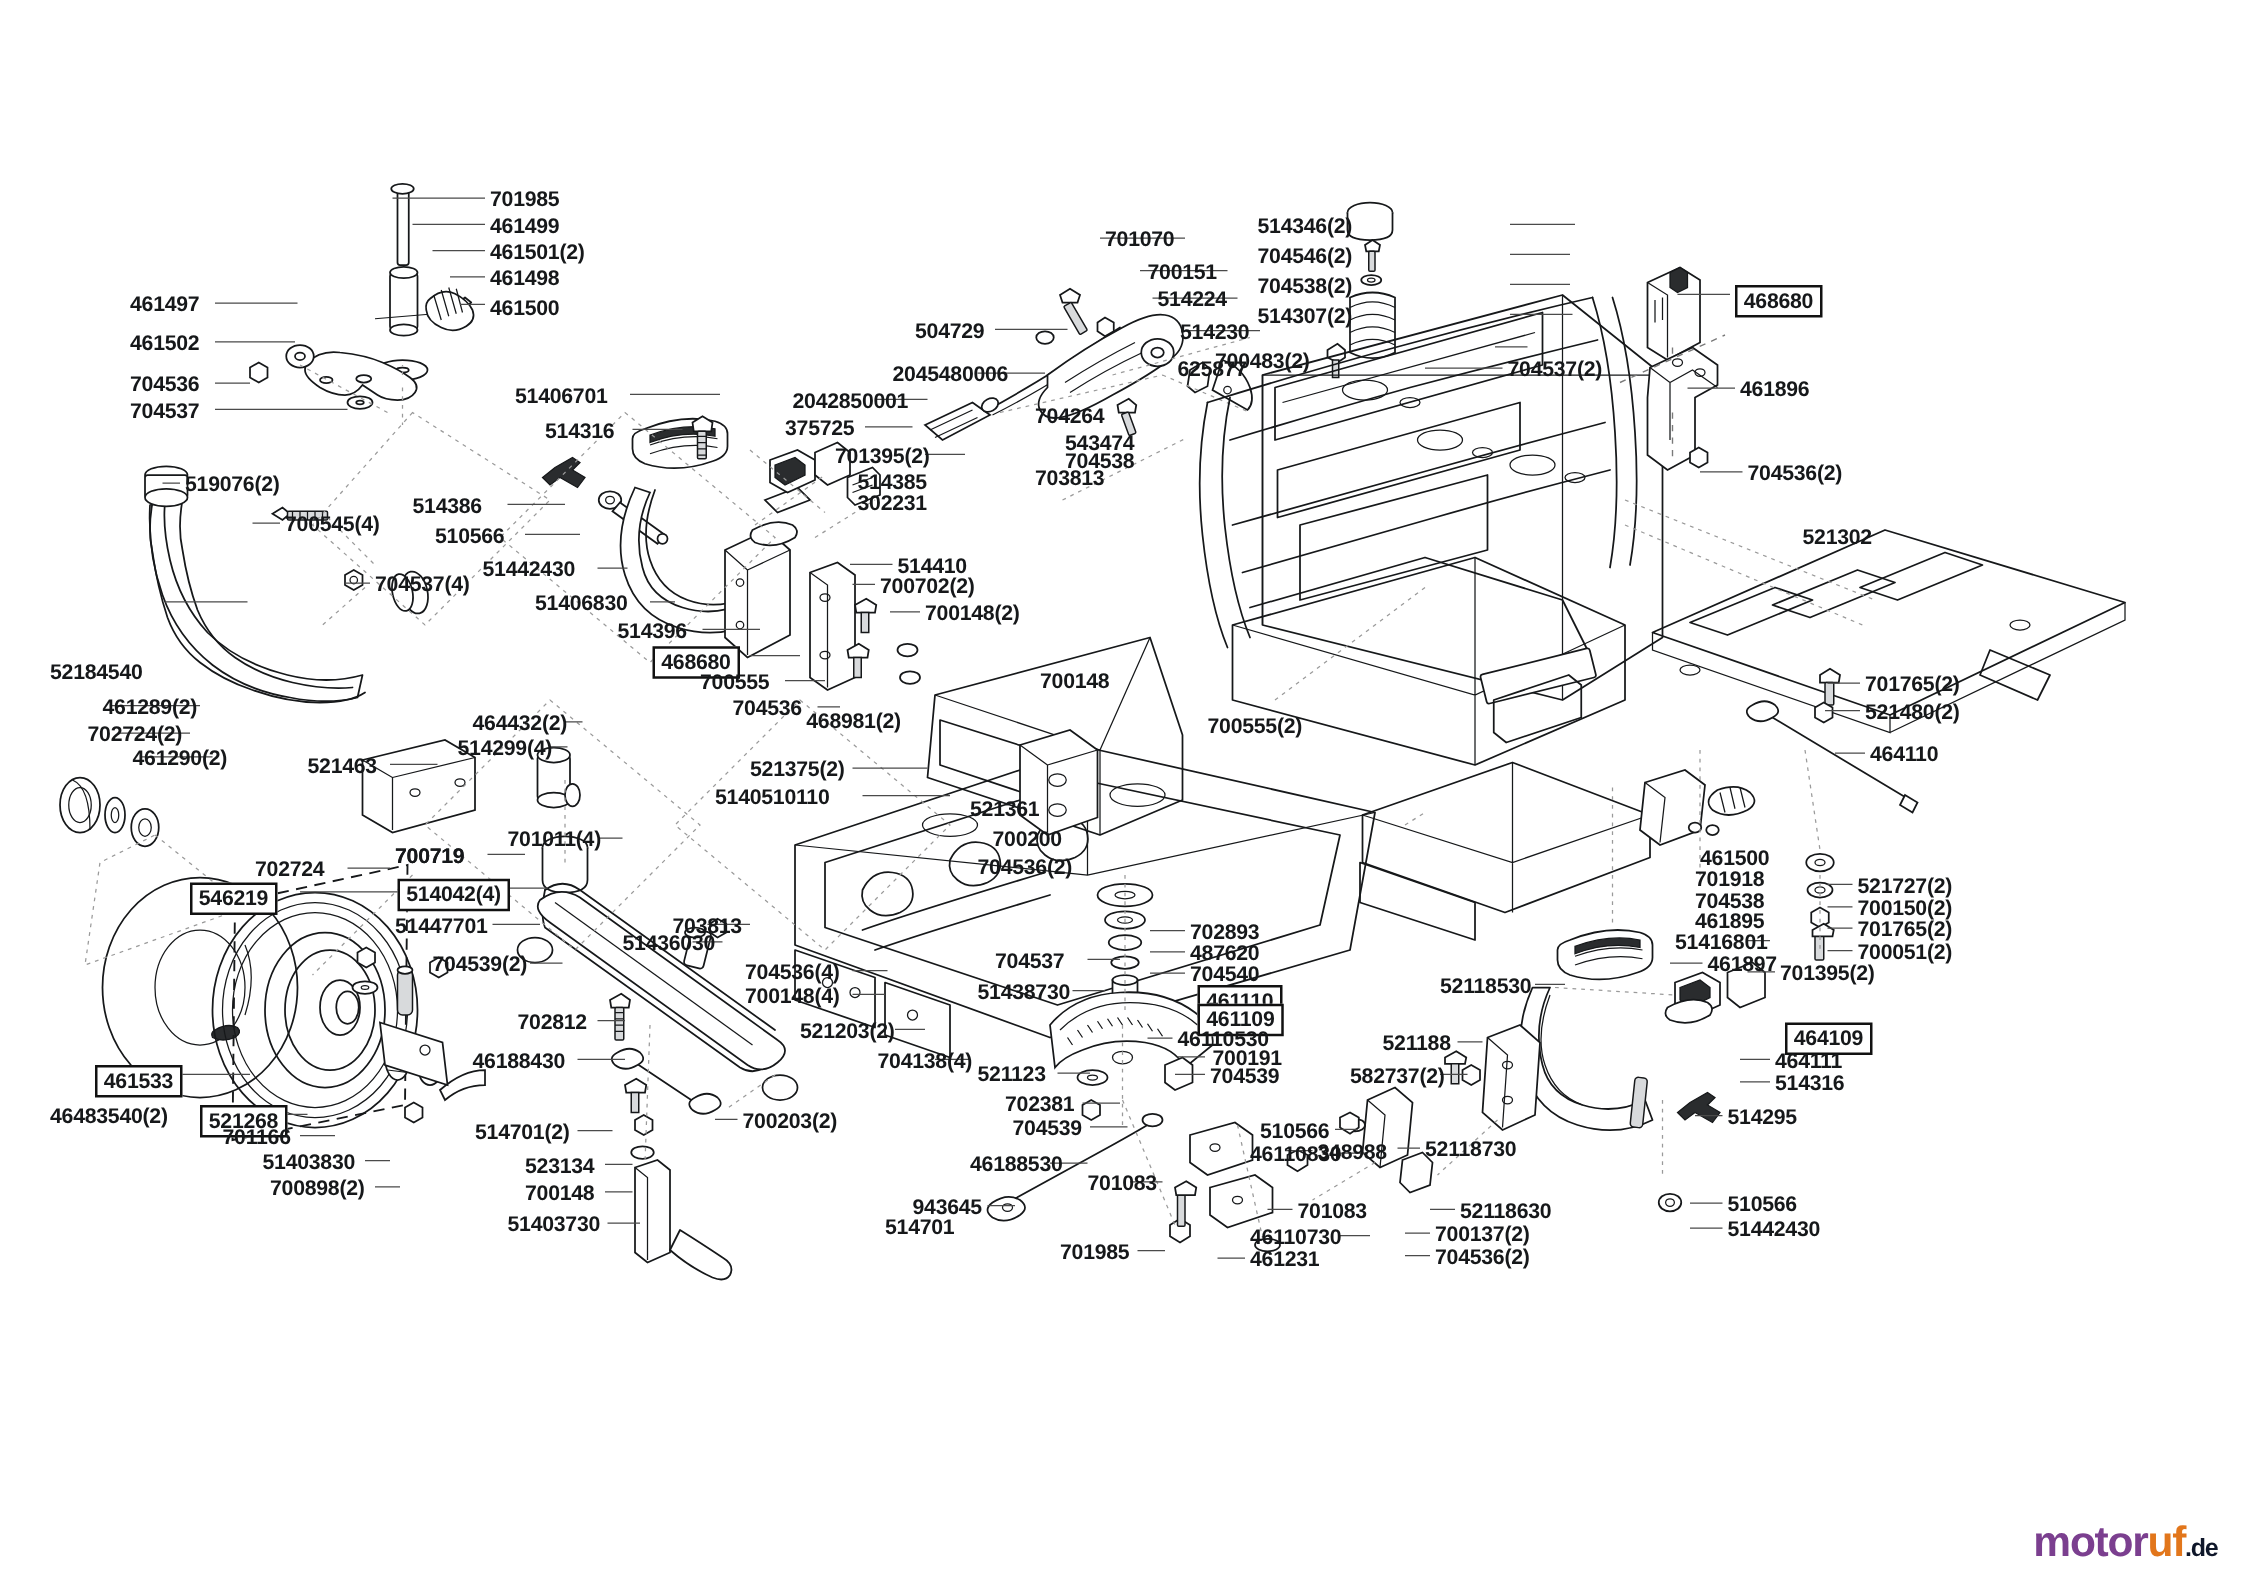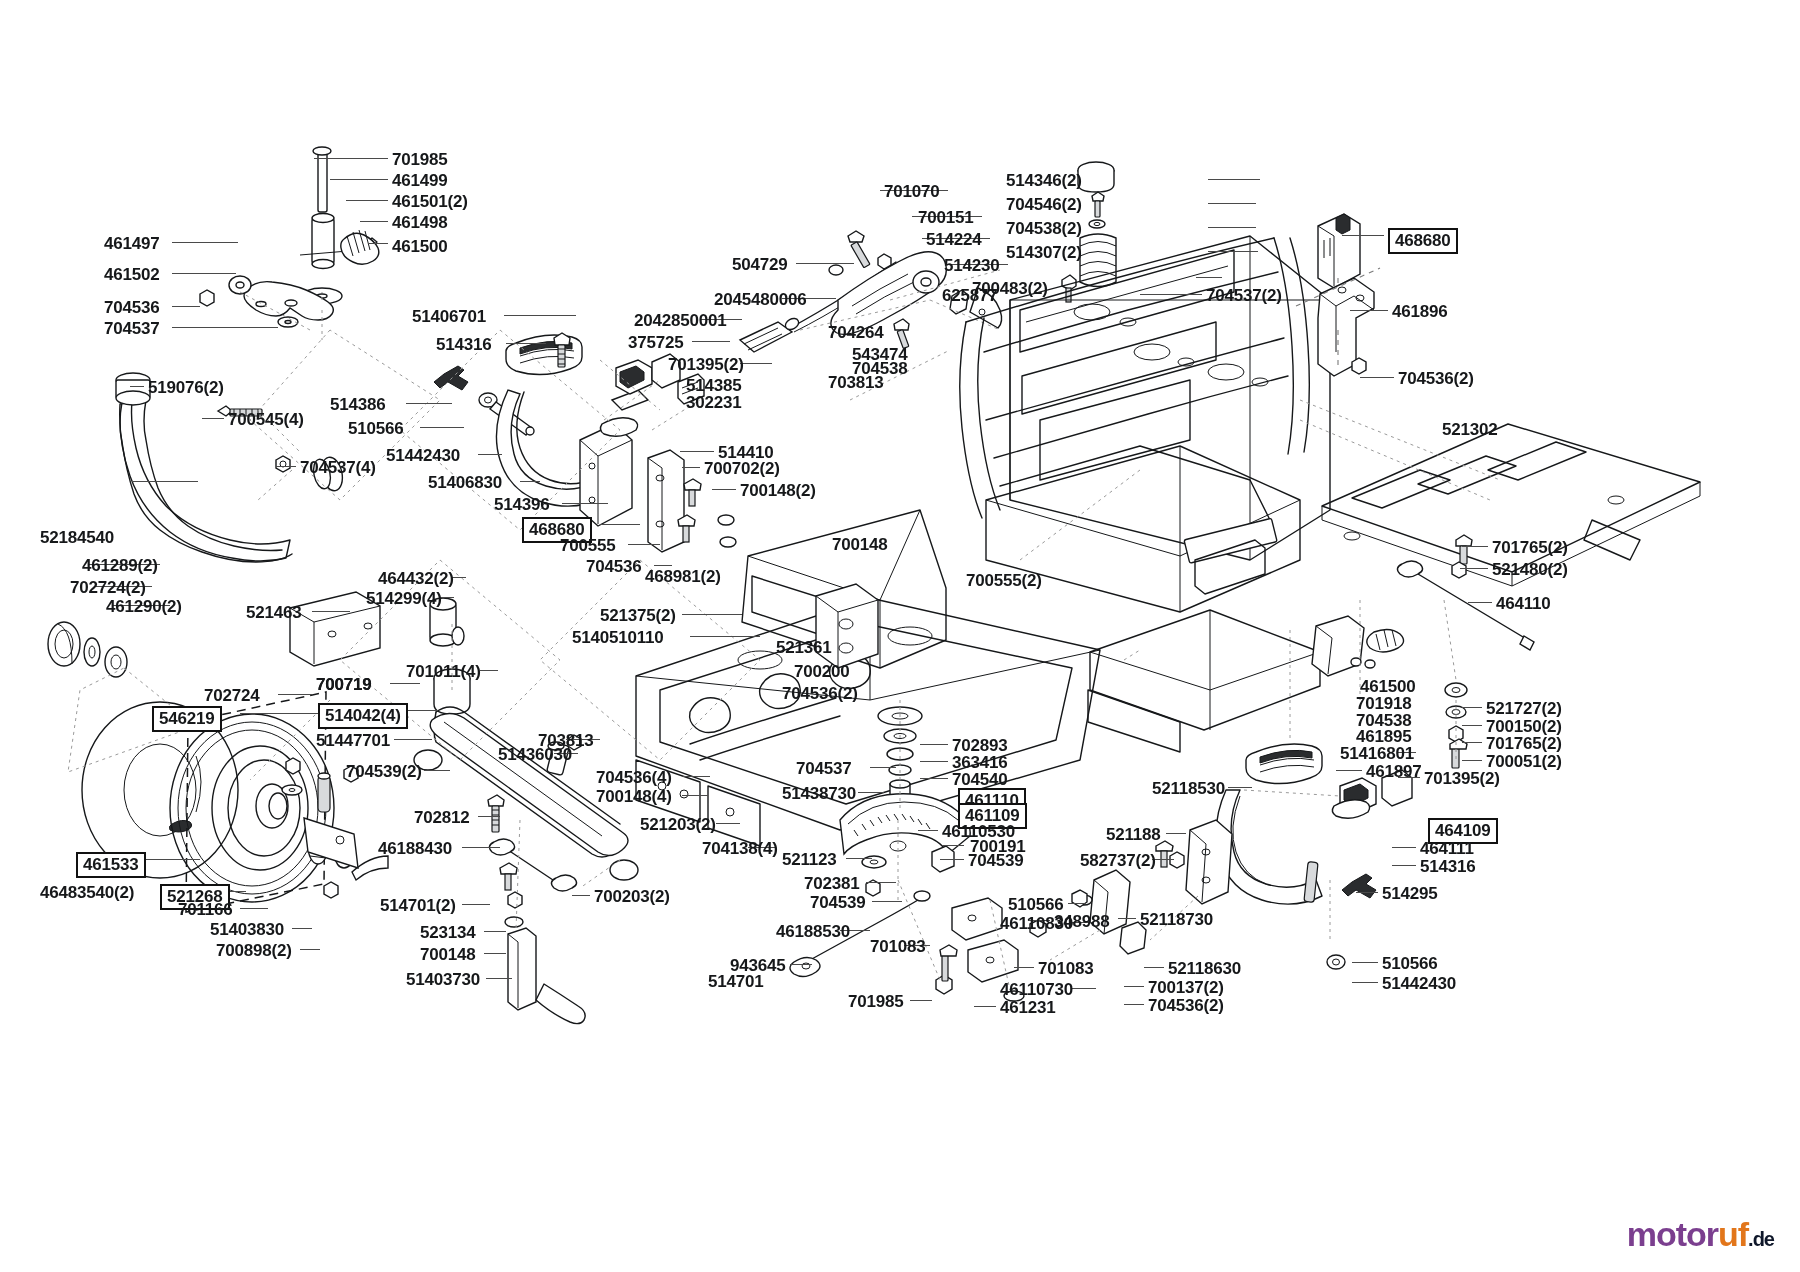--- a/index.html
+++ b/index.html
@@ -757,7 +757,7 @@
       <div class="lbl" style="left: 1382px; top: 955px;">510566</div>
       <div class="lbl" style="left: 1382px; top: 975px;">51442430</div>
       <div class="lbl" style="left: 952px; top: 737px;">702893</div>
-      <div class="lbl" style="left: 952px; top: 754px;">363416</div>
+      <div class="lbl" style="left: 952px; top: 754px;">487620</div>
       <div class="lbl" style="left: 952px; top: 771px;">704540</div>
       <div class="lbl boxed" style="left: 958px; top: 788px;">461110</div>
       <div class="lbl boxed" style="left: 958px; top: 803px;">461109</div>

